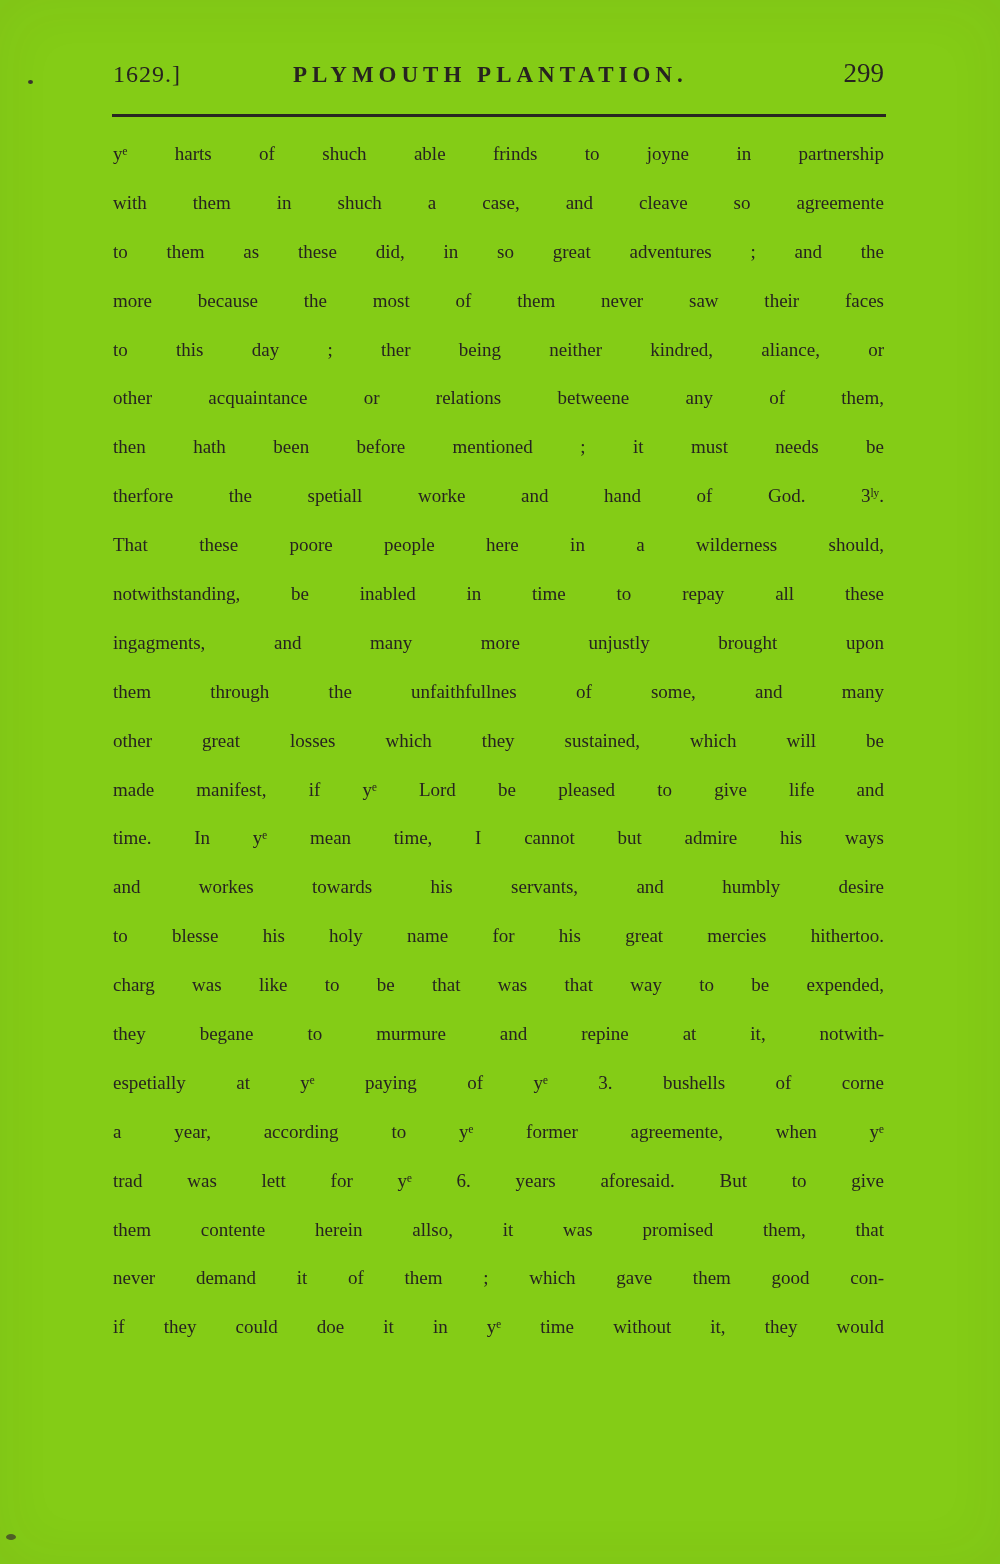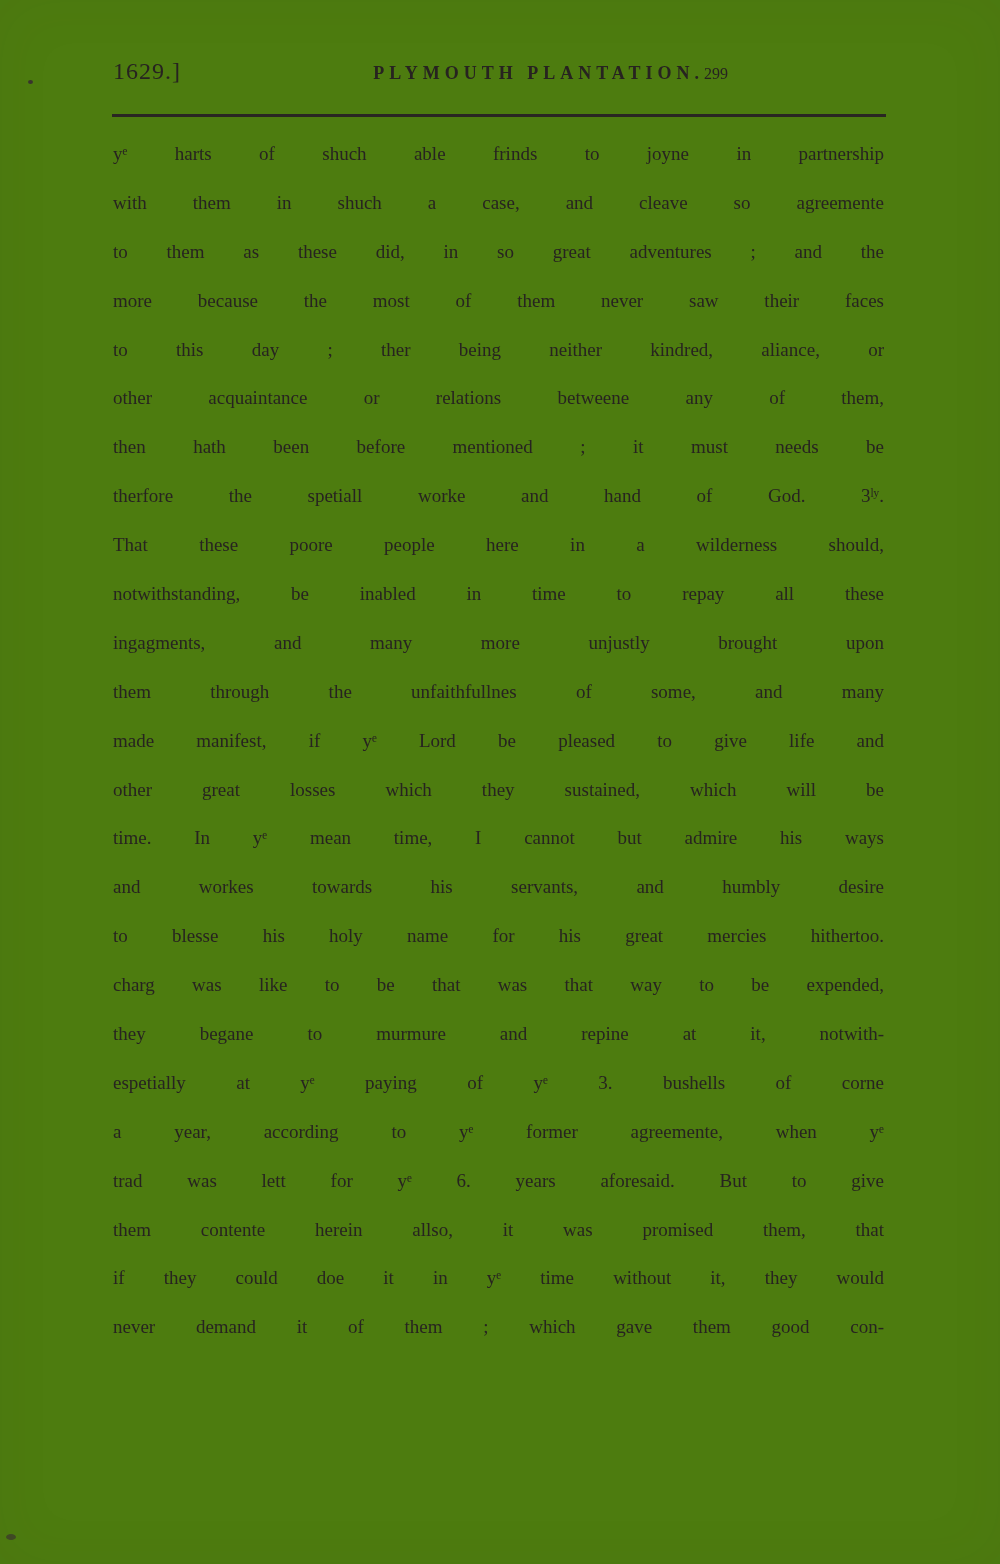--- a/index.html
+++ b/index.html
@@ -11,7 +11,7 @@
     position: relative;
     width: 1000px;
     height: 1564px;
-    background: #4d7c0f;
+    background: #84cc16;
     color: #272320;
     font-family: "Liberation Serif", "DejaVu Serif", serif;
     overflow: hidden;

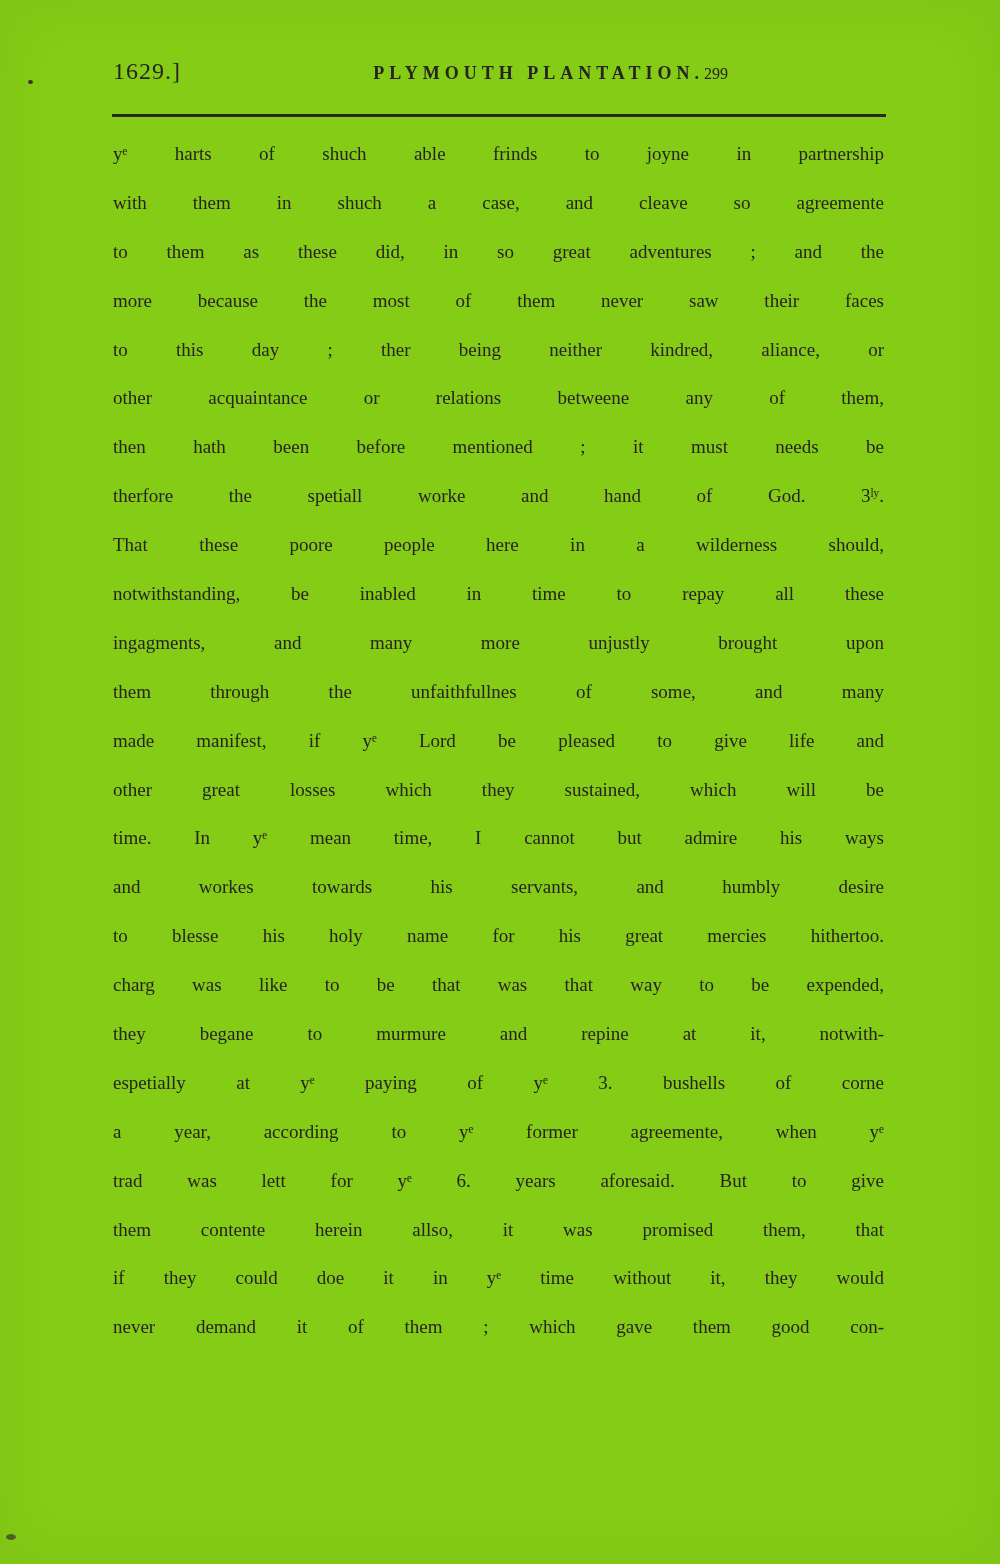--- a/index.html
+++ b/index.html
@@ -42,8 +42,8 @@
   }
   .head-center {
     flex: 1;
-    text-align: right;
-    font-size: 18px;
+    text-align: left;
+    font-size: 23px;
     font-weight: 700;
     letter-spacing: 5px;
   }

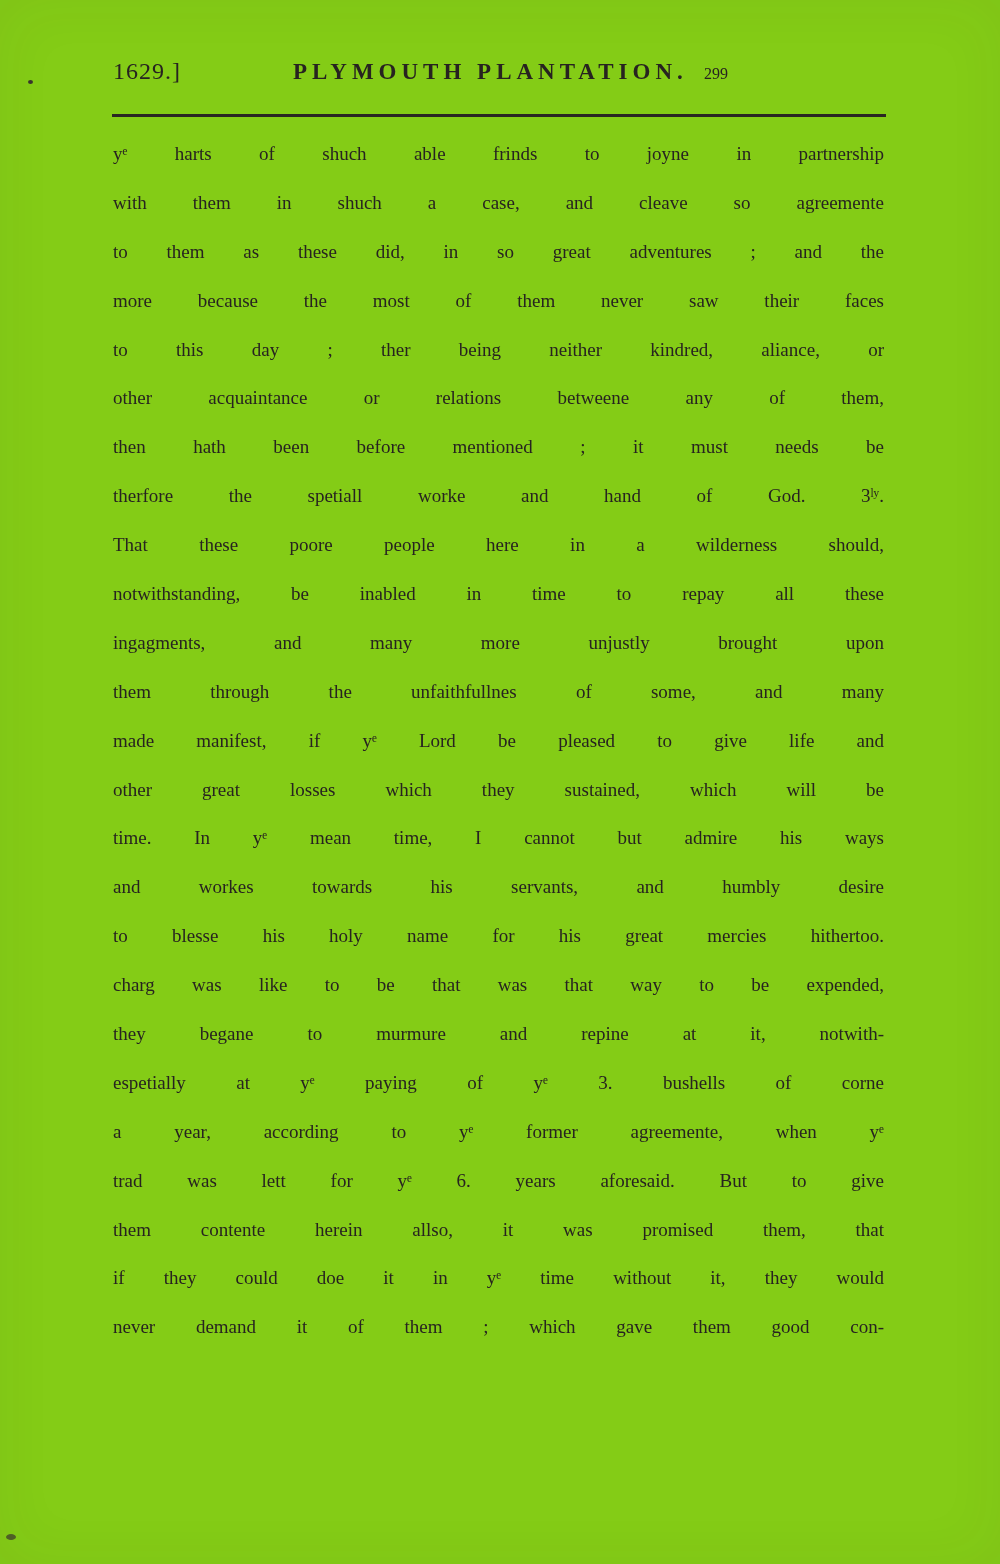--- a/index.html
+++ b/index.html
@@ -49,7 +49,8 @@
   }
   .head-right {
     width: 180px;
-    font-size: 16px;
+    font-size: 27px;
+    text-align: right;
   }
   .head-rule {
     position: absolute;

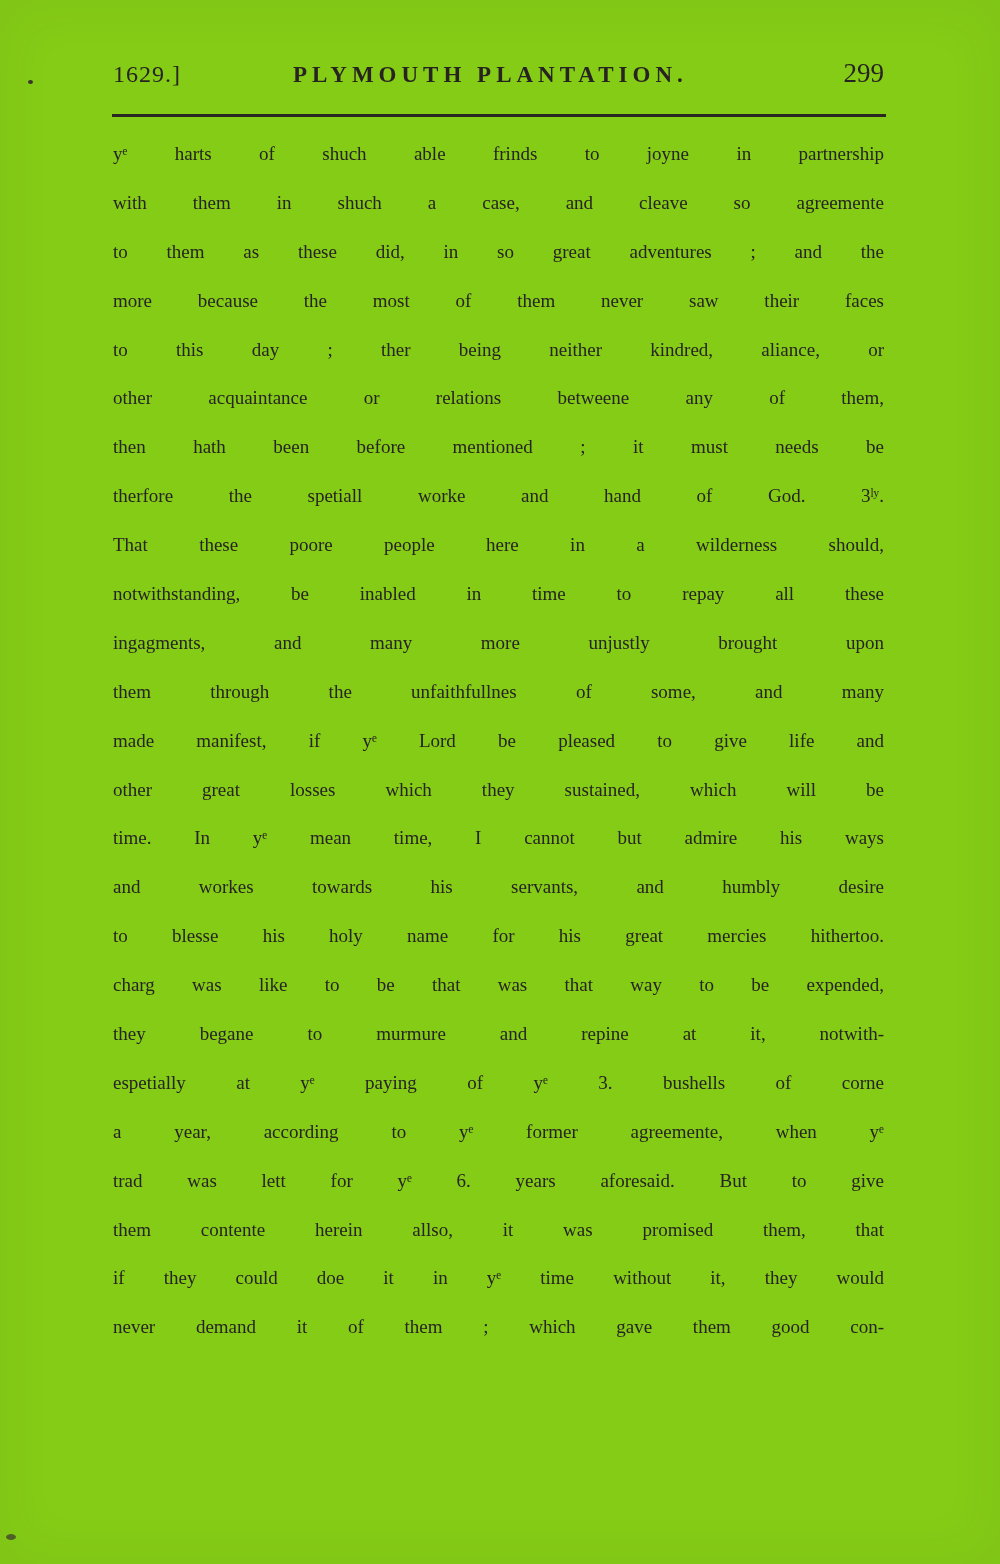--- a/index.html
+++ b/index.html
@@ -115,8 +115,8 @@
       <div class="line">notwithstanding, be inabled in time to repay all these</div>
       <div class="line">ingagments, and many more unjustly brought upon</div>
       <div class="line">them through the unfaithfullnes of some, and many</div>
+      <div class="line">other great losses which they sustained, which will be</div>
       <div class="line">made manifest, if yᵉ Lord be pleased to give life and</div>
-      <div class="line">other great losses which they sustained, which will be</div>
       <div class="line">time. In yᵉ mean time, I cannot but admire his ways</div>
       <div class="line">and workes towards his servants, and humbly desire</div>
       <div class="line">to blesse his holy name for his great mercies hithertoo.</div>

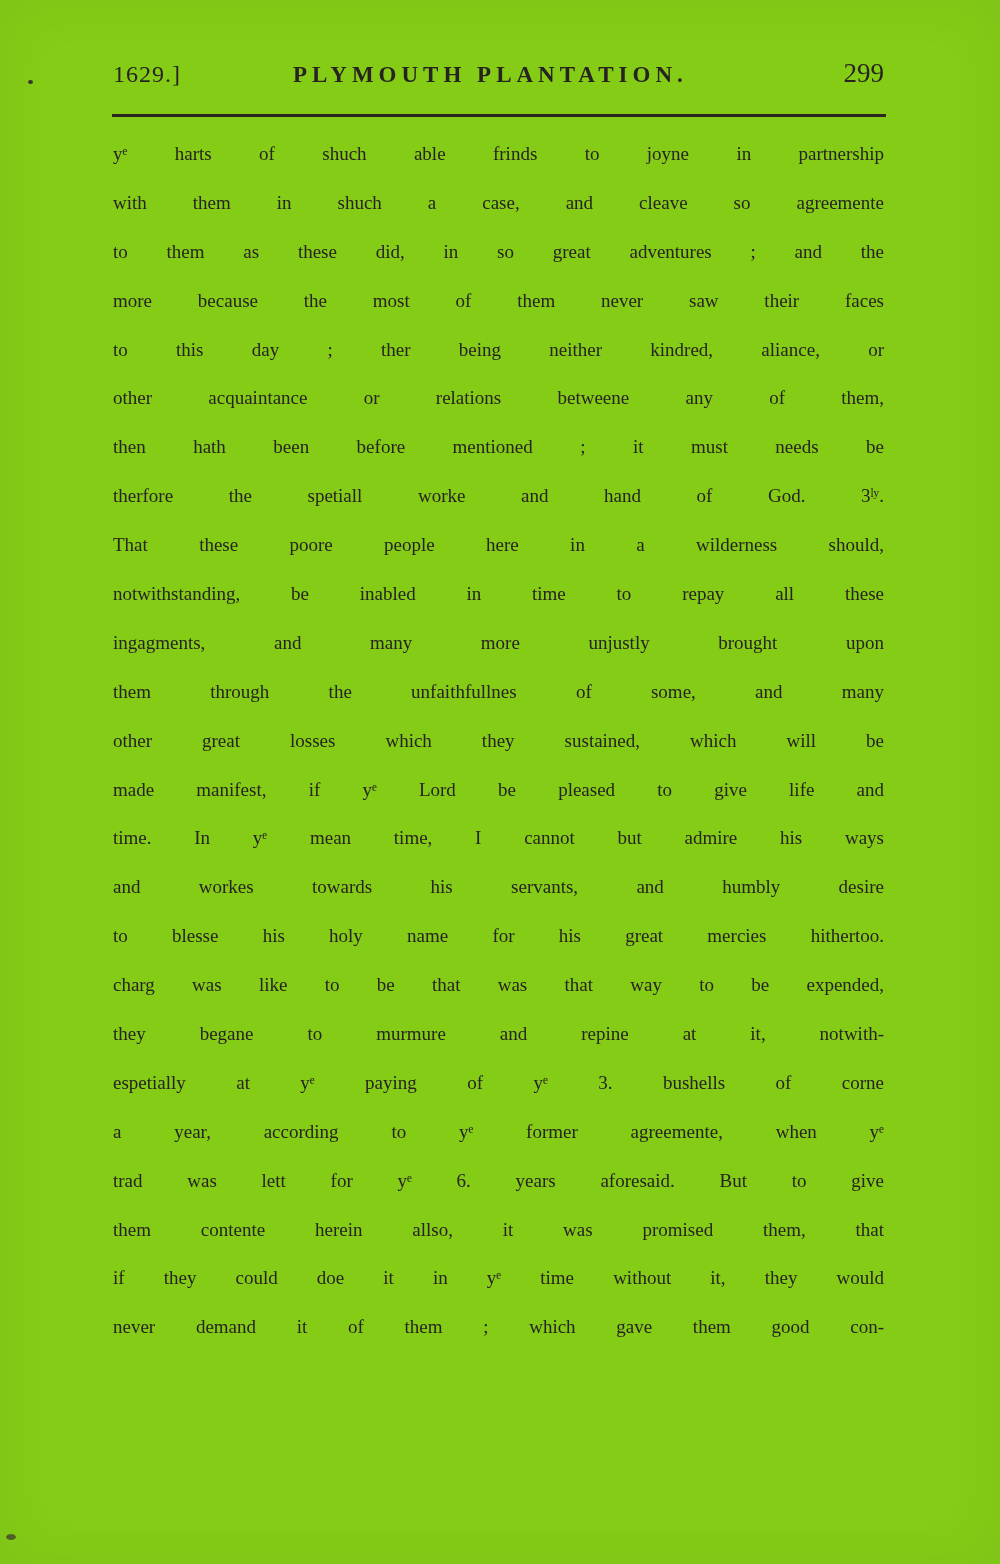--- a/index.html
+++ b/index.html
@@ -126,8 +126,8 @@
       <div class="line">a year, according to yᵉ former agreemente, when yᵉ</div>
       <div class="line">trad was lett for yᵉ 6. years aforesaid. But to give</div>
       <div class="line">them contente herein allso, it was promised them, that</div>
+      <div class="line">never demand it of them ; which gave them good con-</div>
       <div class="line">if they could doe it in yᵉ time without it, they would</div>
-      <div class="line">never demand it of them ; which gave them good con-</div>
     </div>
 
   <div class="speck s1"></div>

